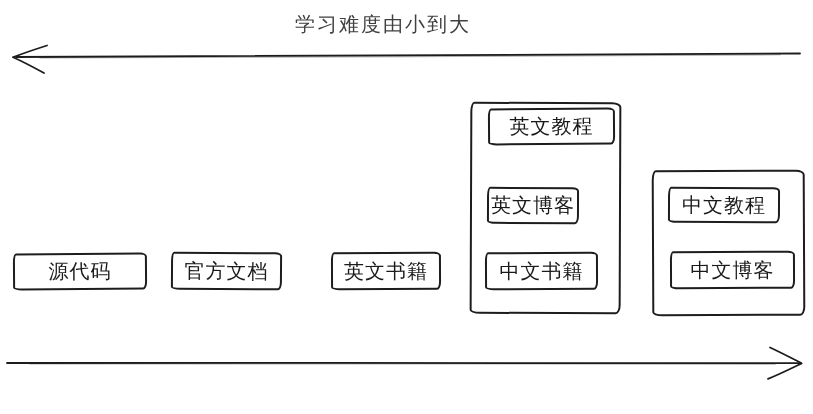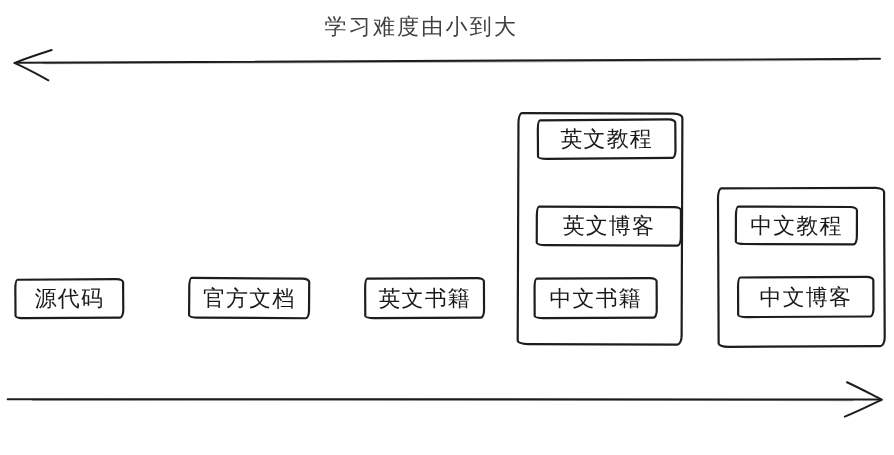--- a/index.html
+++ b/index.html
@@ -82,7 +82,7 @@
 
   <div class="sketch-box r-neg" style="left:488px; top:108px; width:127px; height:37px;font-family:Liberation Serif, serif;">英文教程</div>
 
-  <div class="sketch-box r-pos-sm" style="left:487px; top:187px; width:133px; height:37px;">英文博客</div>
+  <div class="sketch-box r-pos-sm" style="left:487px; top:187px; width:92px; height:37px;">英文博客</div>
 
   <div class="sketch-box r-neg-sm" style="left:485px; top:252px; width:113px; height:38px;">中文书籍</div>
 

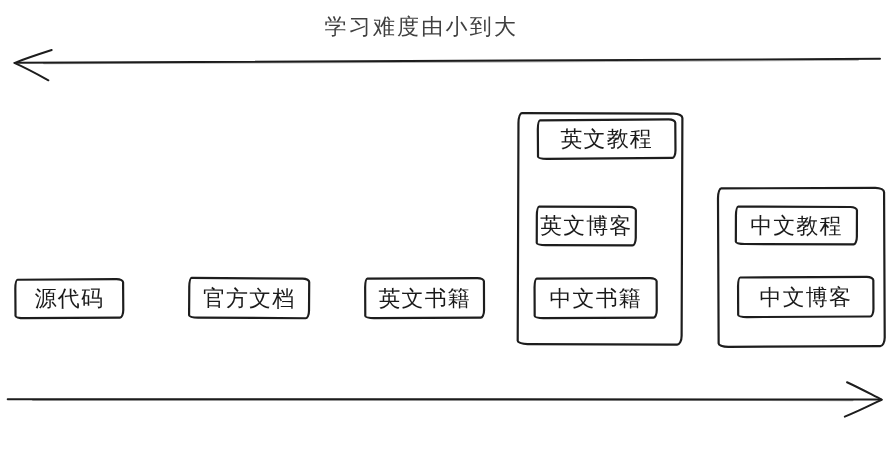--- a/index.html
+++ b/index.html
@@ -72,7 +72,7 @@
     </g>
   </svg>
 
-  <div class="sketch-box r-neg" style="left:13px; top:253px; width:100px; height:37px;">源代码</div>
+  <div class="sketch-box r-neg" style="left:13px; top:253px; width:134px; height:37px;">源代码</div>
 
   <div class="sketch-box r-pos" style="left:171px; top:252px; width:111px; height:38px;">官方文档</div>
 

